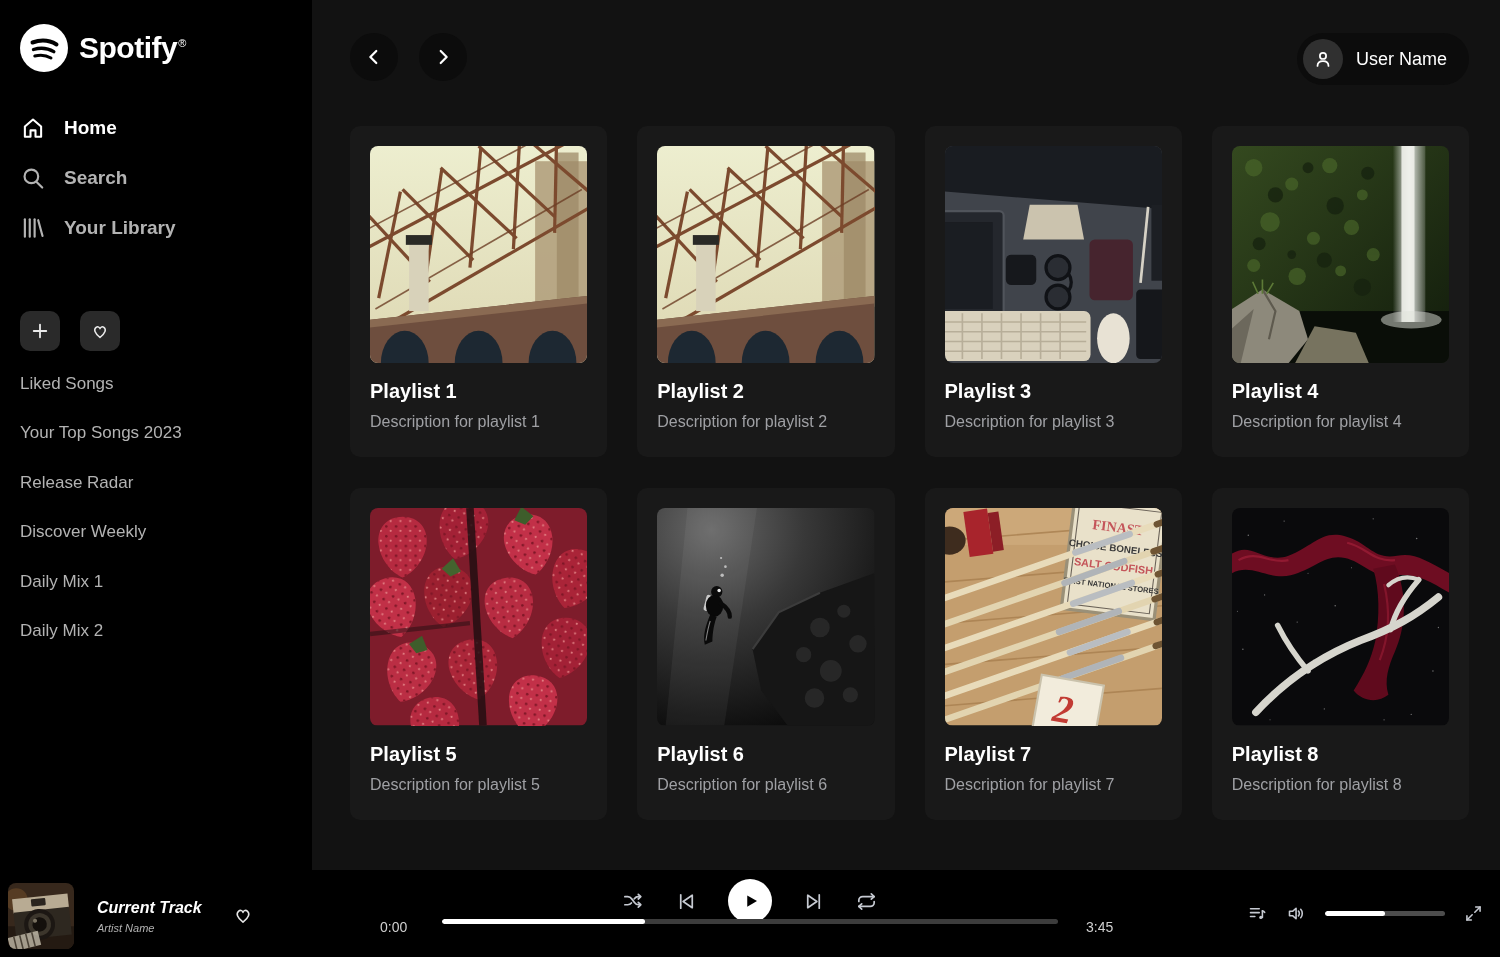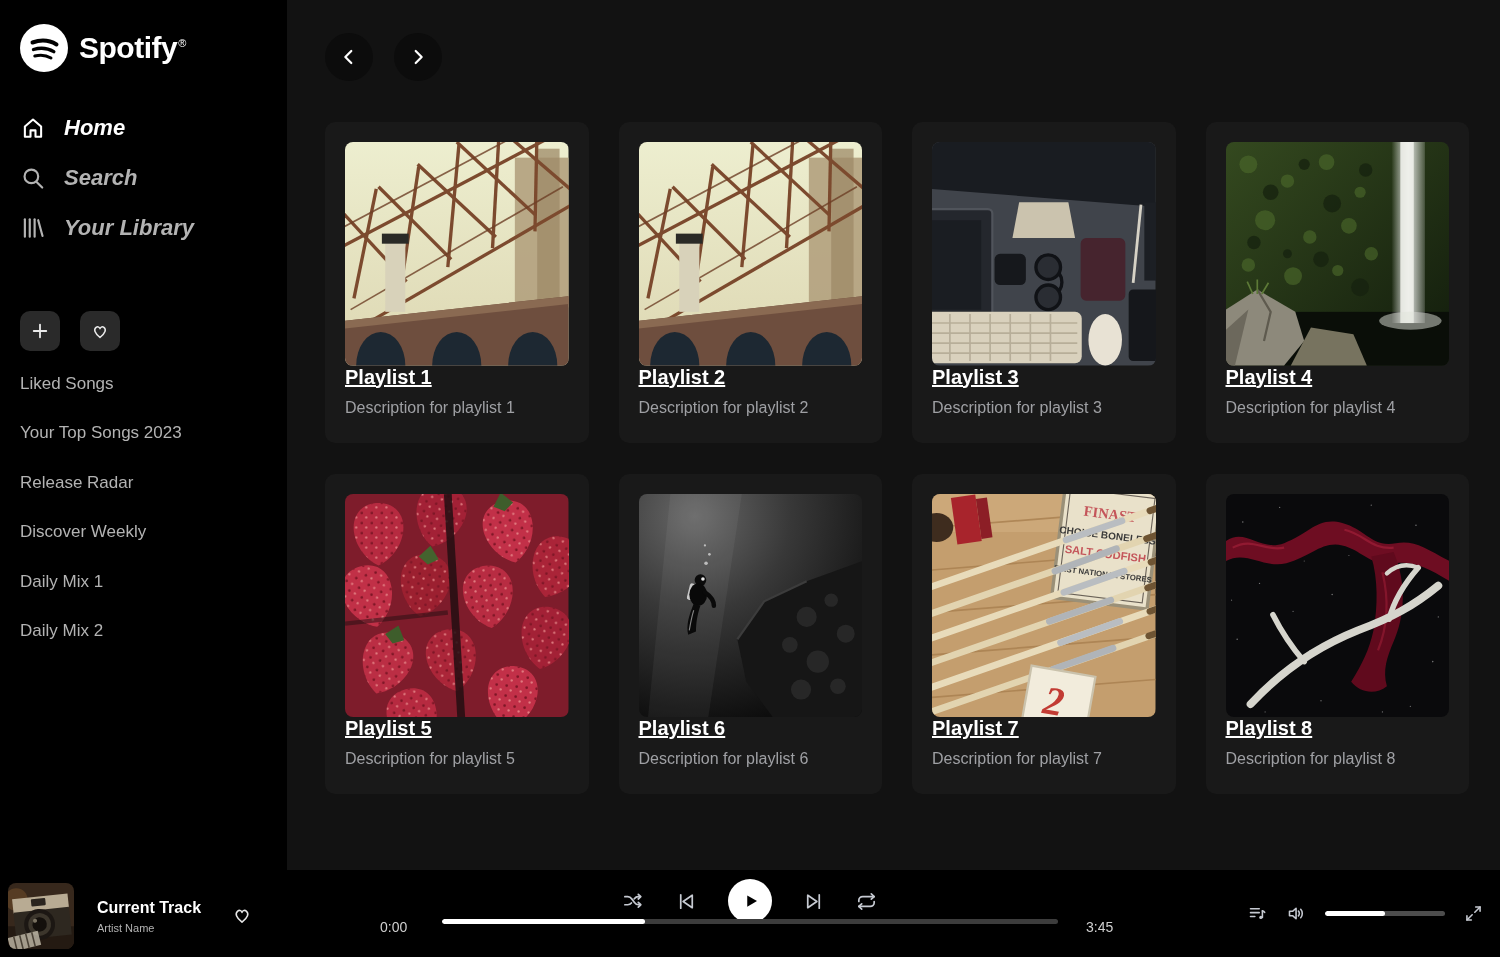--- a/index.html
+++ b/index.html
@@ -14,7 +14,7 @@
   .content-row { flex:1; display:flex; min-height:0; }
 
   
-  .sidebar { width:287px; flex-shrink:0; background:#000; padding:24px 8px 0 20px; }
+  .sidebar { width:312px; flex-shrink:0; background:#000; padding:24px 8px 0 20px; }
   .logo { display:flex; align-items:center; gap:11px; cursor:pointer; }
   .logo svg { width:48px; height:48px; }
   .brand { font-size:30px; font-weight:700; letter-spacing:-0.5px; }

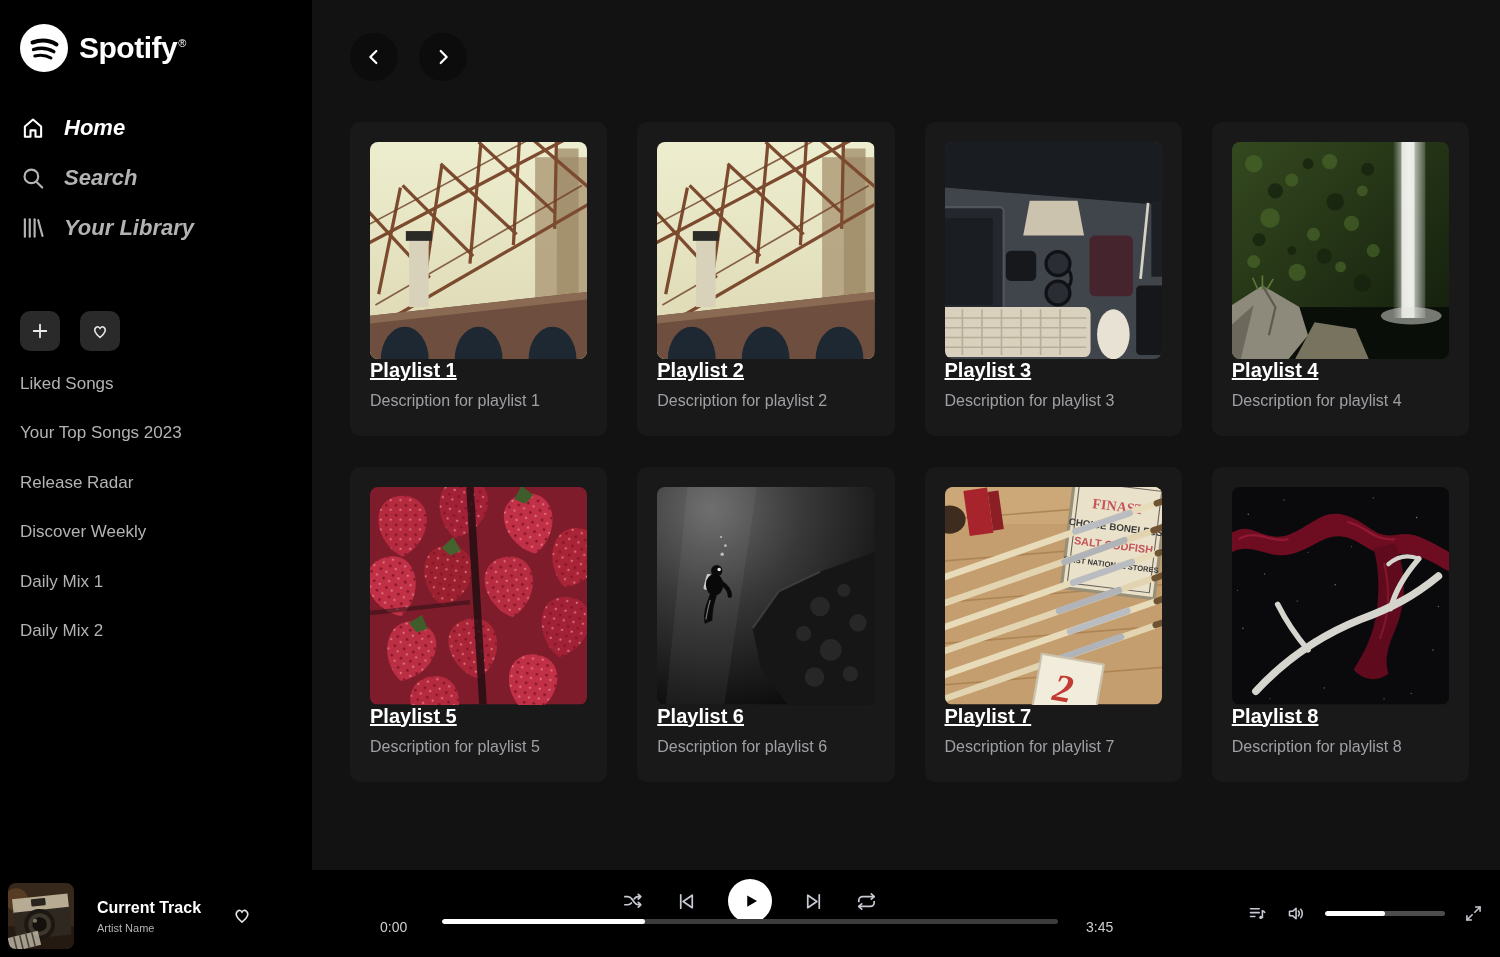--- a/index.html
+++ b/index.html
@@ -165,6 +165,15 @@
             </svg>
           </button>
         </div>
+        <button class="user-pill">
+          <span class="avatar">
+            <svg viewBox="0 0 24 24" fill="none" stroke="currentColor" stroke-width="1.9" stroke-linecap="round">
+              <circle cx="12" cy="8.6" r="3.4"></circle>
+              <path d="M6 19.5 C6 15.8 8.8 14.2 12 14.2 C15.2 14.2 18 15.8 18 19.5"></path>
+            </svg>
+          </span>
+          <span class="user-name">User Name</span>
+        </button>
       </div>
 
       <div class="grid">

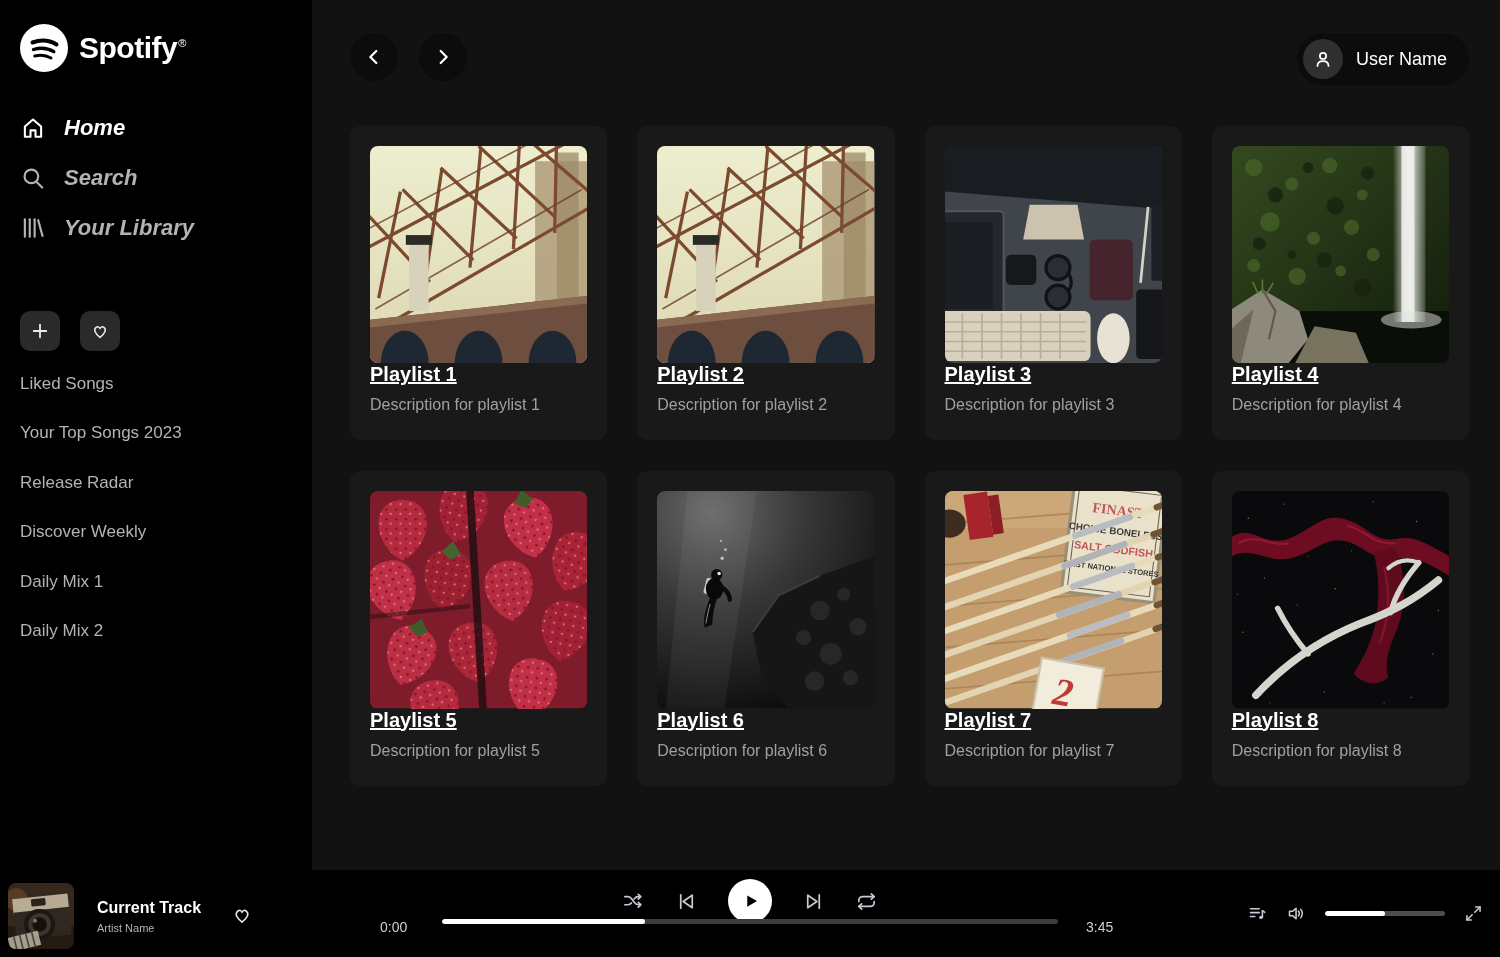--- a/index.html
+++ b/index.html
@@ -21,7 +21,7 @@
   .brand sup { font-size:11px; font-weight:400; margin-left:1px; }
   .nav { margin-top:31px; }
   .nav-item { display:flex; align-items:center; gap:18px; height:50px; color:#b3b3b3;
-              font-size:22px; font-weight:600; cursor:pointer;font-style:italic; }
+              font-size:19px; font-weight:600; cursor:pointer; }
   .nav-item.active { color:#fff; font-weight:700; }
   .nav-item svg { width:26px; height:26px; flex-shrink:0; }
   .side-actions { display:flex; gap:20px; margin-top:58px; }

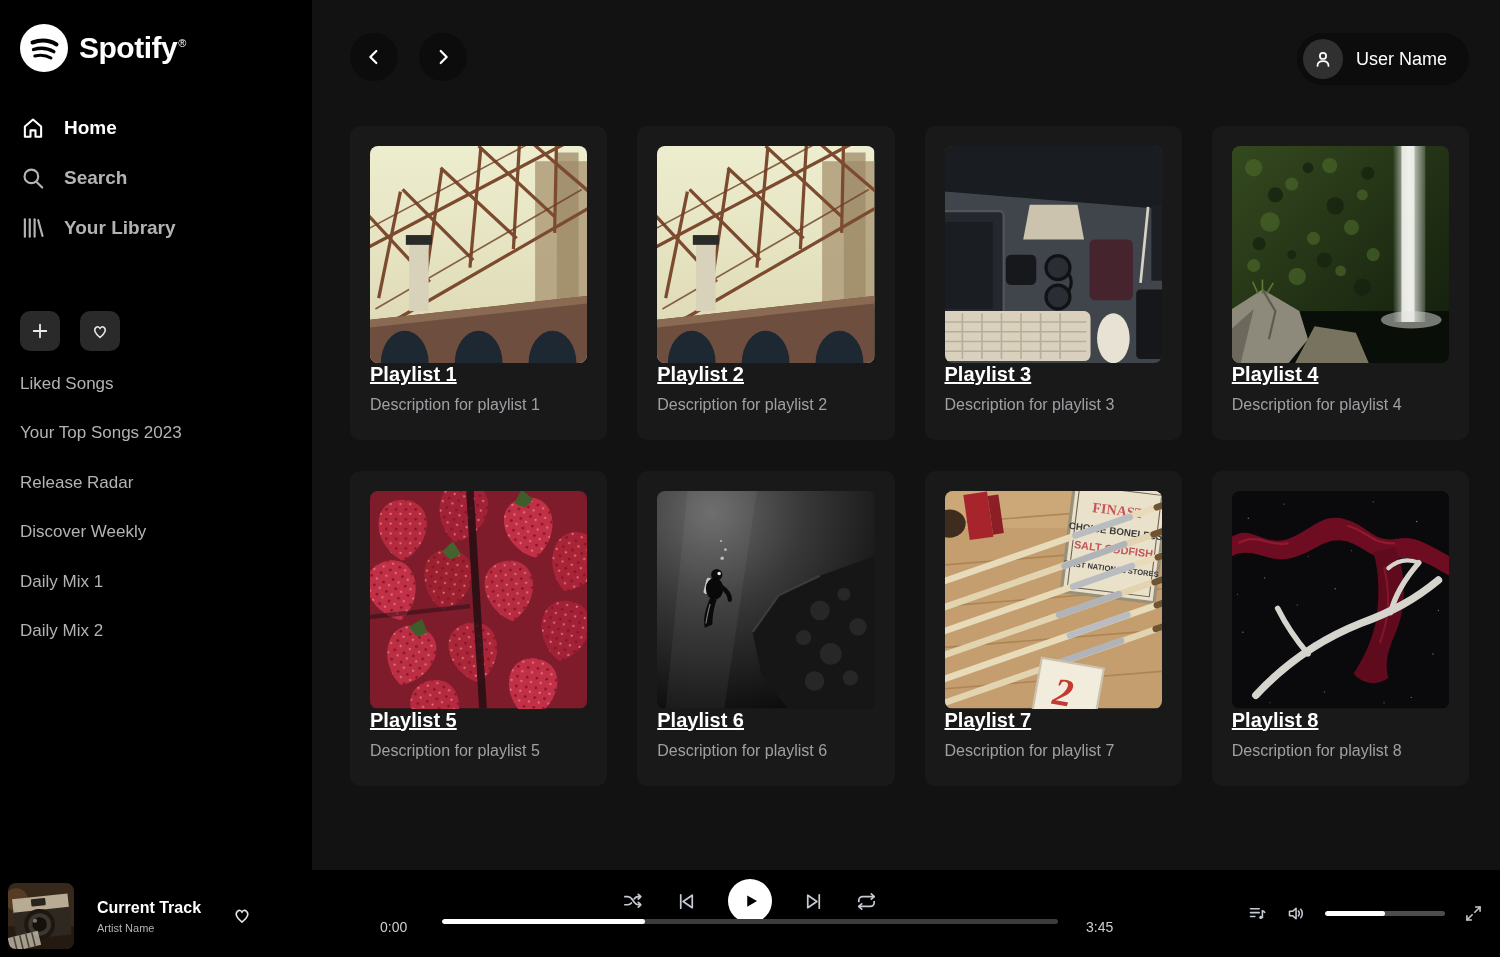--- a/index.html
+++ b/index.html
@@ -50,7 +50,7 @@
   .card { background:#191919; border-radius:10px; padding:20px 20px 26px 20px; cursor:pointer; }
   .cover { width:100%; aspect-ratio:1/1; border-radius:8px; overflow:hidden; }
   .cover svg { width:100%; height:100%; display:block; }
-  .card-title { font-size:20px; font-weight:700; color:#fff;text-decoration:underline; }
+  .card-title { margin-top:17px; font-size:20px; font-weight:700; color:#fff; }
   .card-desc { margin-top:10px; font-size:16px; color:#9fa0a4; }
 
   

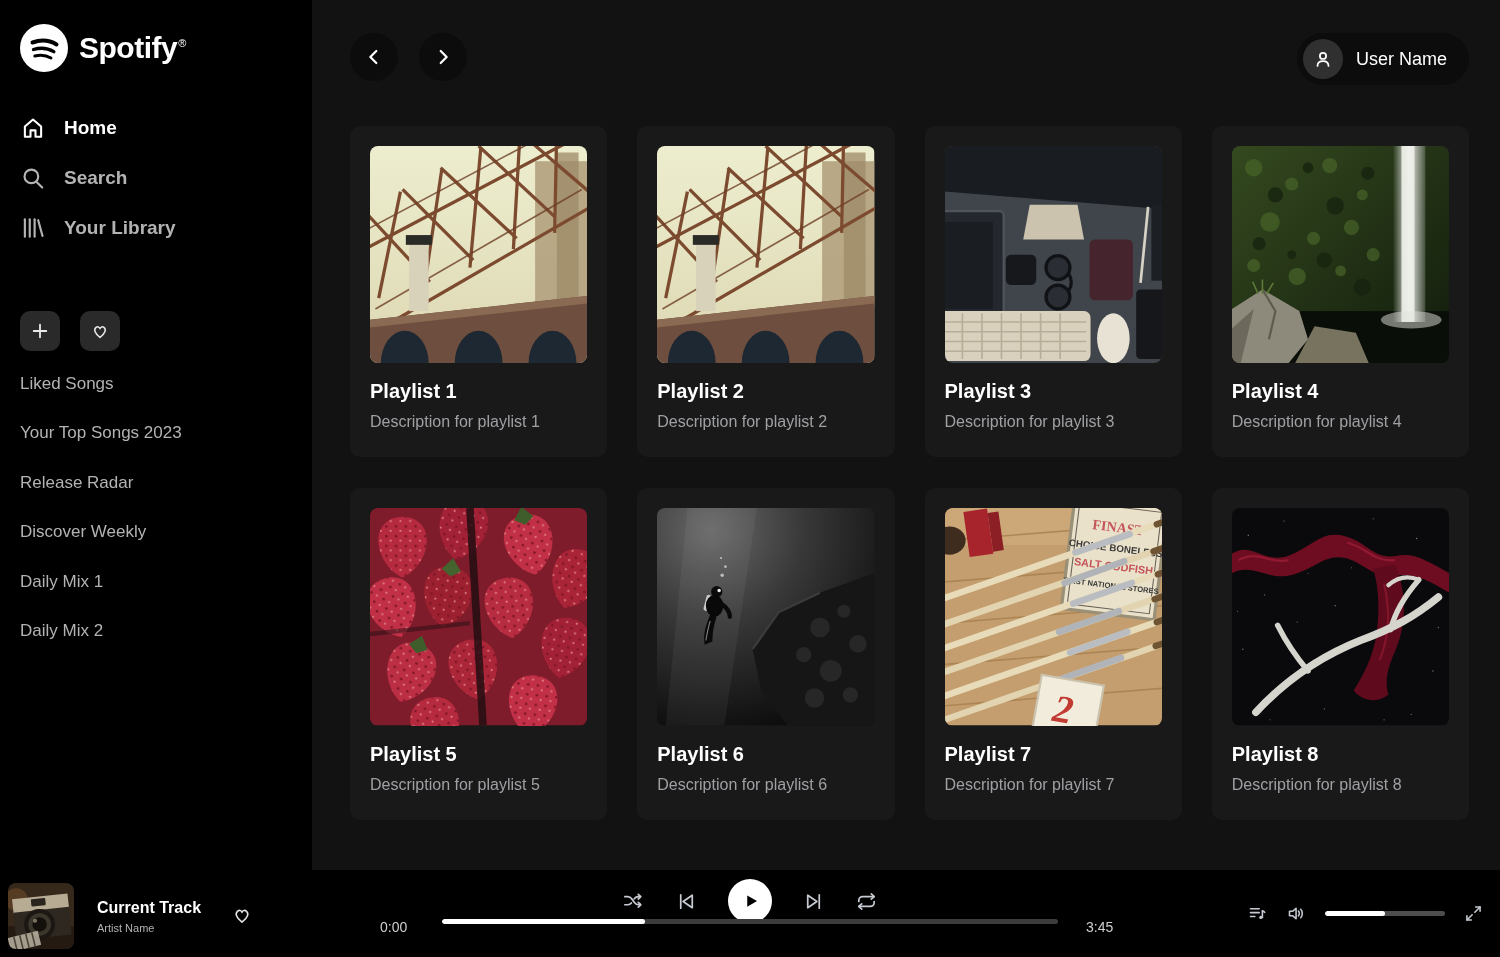--- a/index.html
+++ b/index.html
@@ -58,7 +58,7 @@
   .now-playing { position:absolute; left:8px; top:13px; display:flex; align-items:center; }
   .album { width:66px; height:66px; border-radius:8px; overflow:hidden; flex-shrink:0; }
   .album svg { width:100%; height:100%; display:block; }
-  .track-meta { margin-left:23px; }
+  .track-meta { margin-left:23px;font-style:italic; }
   .track-title { font-size:16px; font-weight:700; color:#fff; }
   .track-artist { margin-top:5px; font-size:11px; color:#b3b3b3; }
   .like-btn { background:none; border:none; color:#e6e6e6; margin-left:30px; cursor:pointer; padding:0; }

